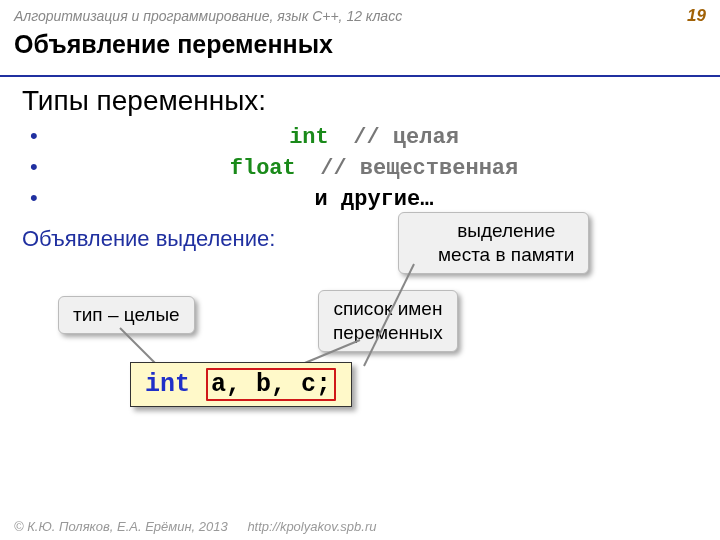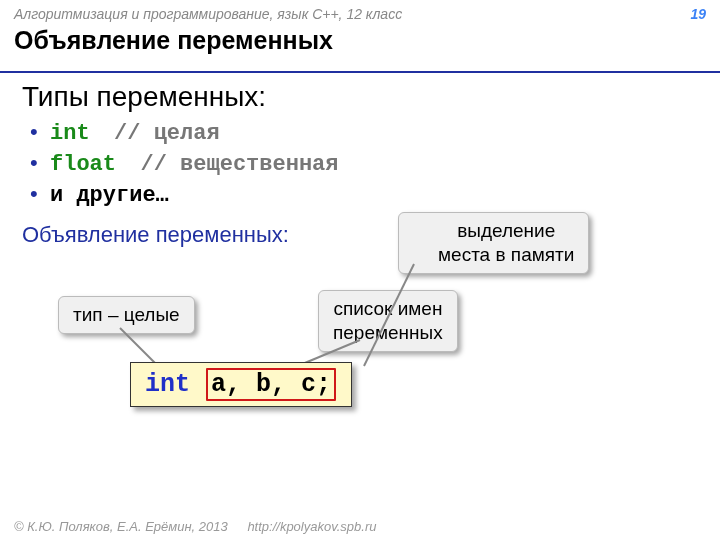--- a/index.html
+++ b/index.html
@@ -22,8 +22,8 @@
   }
   .page-num {
     font-weight: bold;
-    color: #3b82f6;
-    font-size: 14px;
+    color: #a16207;
+    font-size: 17px;
     text-align: center;
   }
   .title {

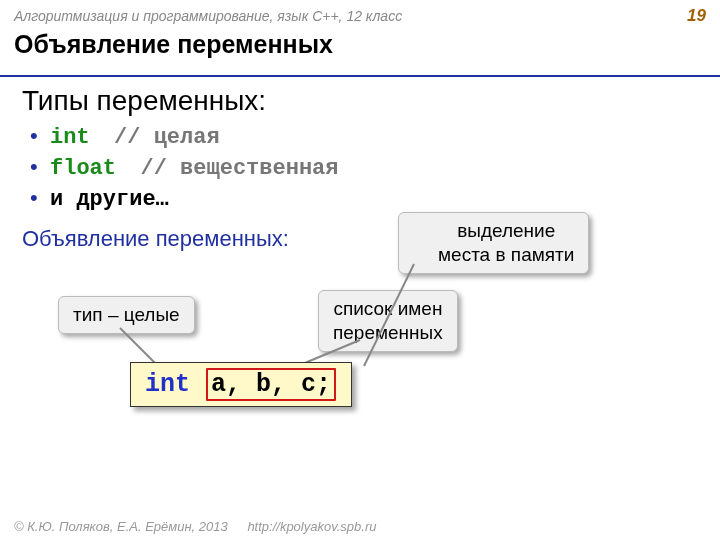--- a/index.html
+++ b/index.html
@@ -49,6 +49,7 @@
     font-size: 22px;
     margin-bottom: 4px;
     position: relative;
+    text-align: center;
   }
   .bullet-list li::before {
     content: "•";

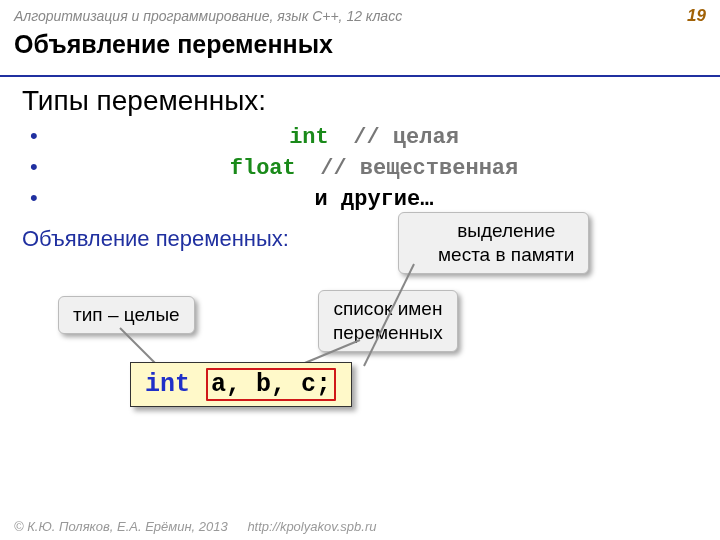--- a/index.html
+++ b/index.html
@@ -143,7 +143,7 @@
       <span class="mono">и другие…</span>
     </li>
   </ul>
-  <div class="subtitle2">Объявление переменных:</div>
+  <div class="subtitle2">Объявление выделение:</div>
 </div>
 
 <div class="callout callout-mem">

